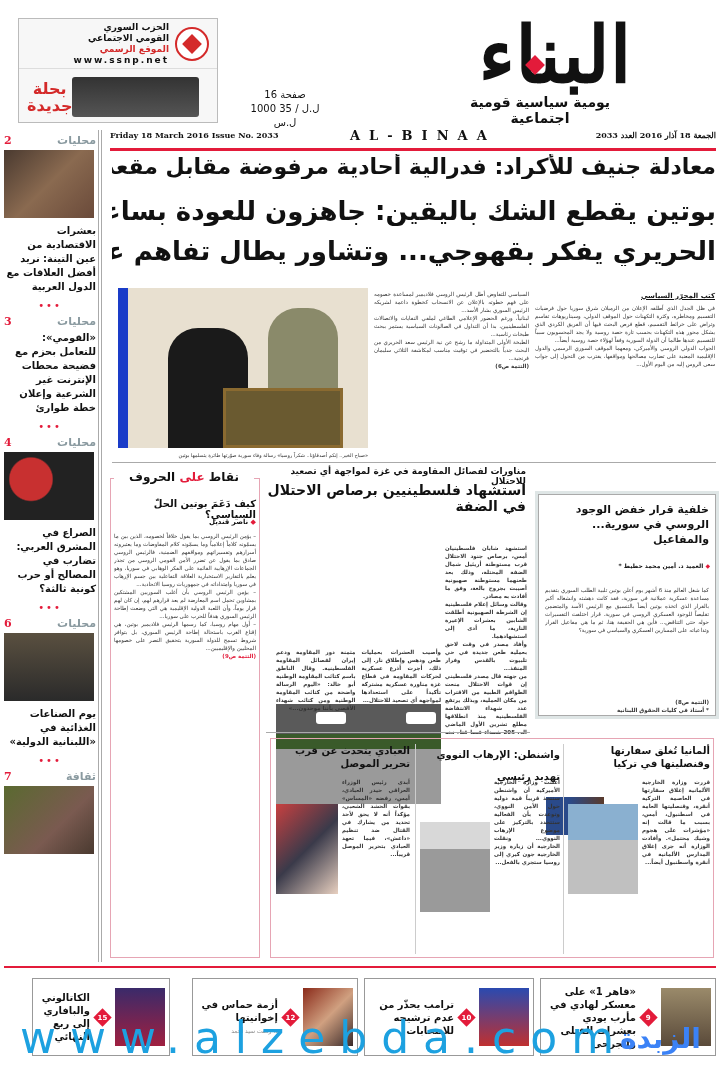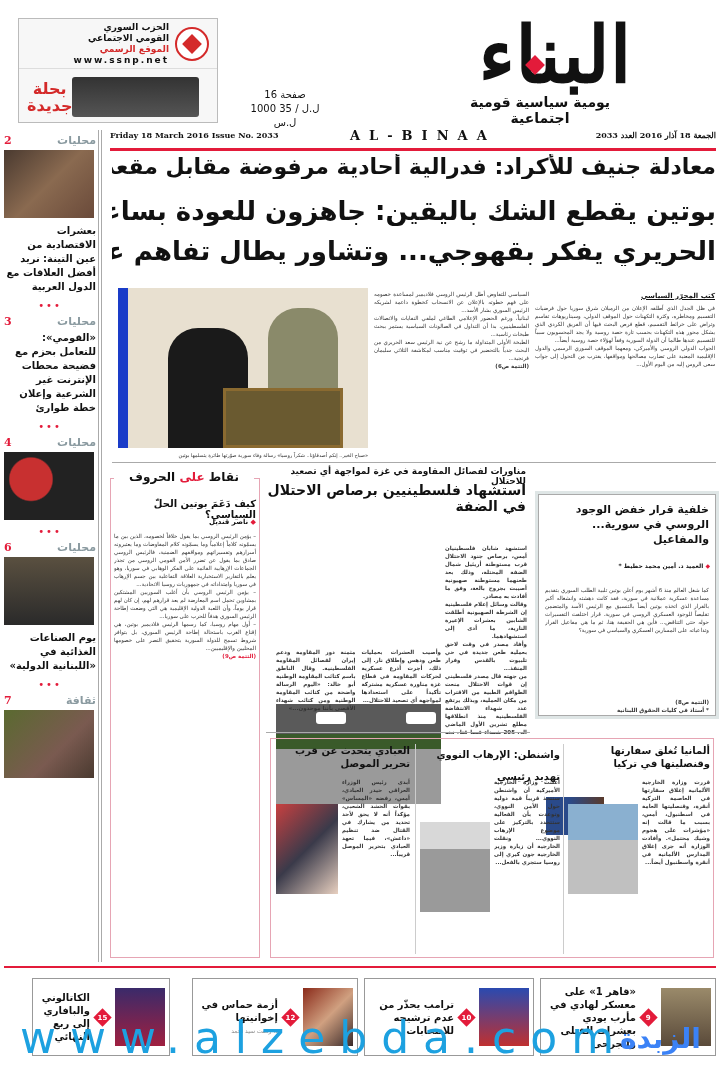--- a/index.html
+++ b/index.html
@@ -108,6 +108,7 @@
         <span class="lab">محليات</span>
       </div>
     <div class="side-img photo" style="background:radial-gradient(circle at 30% 40%,#c83030 0 28%,#222 30%)"></div>
+    <div class="side-txt">الصراع في المشرق العربي: تضارب في المصالح أو حرب كونية ثالثة؟</div>
   </div>
   <div class="dots">•••</div>
   <div>

